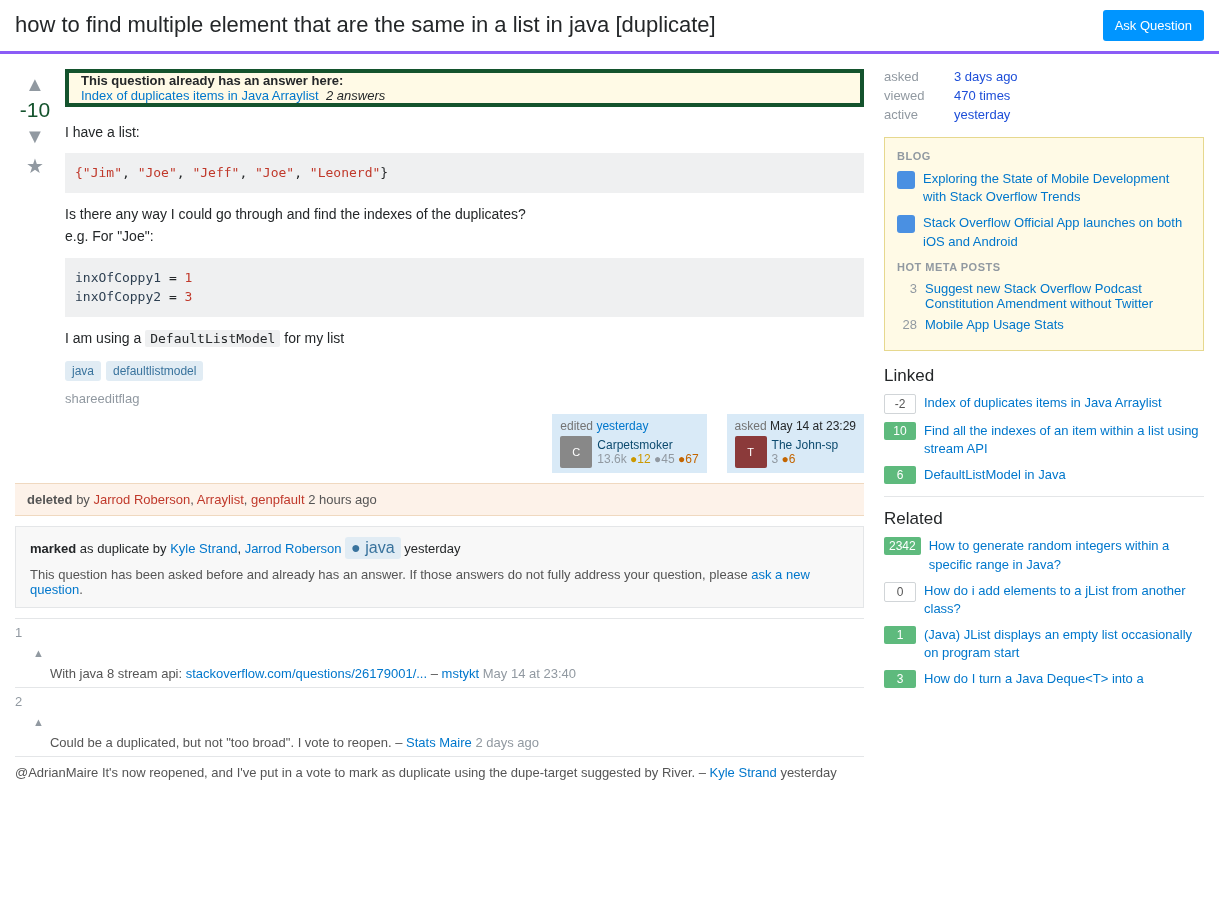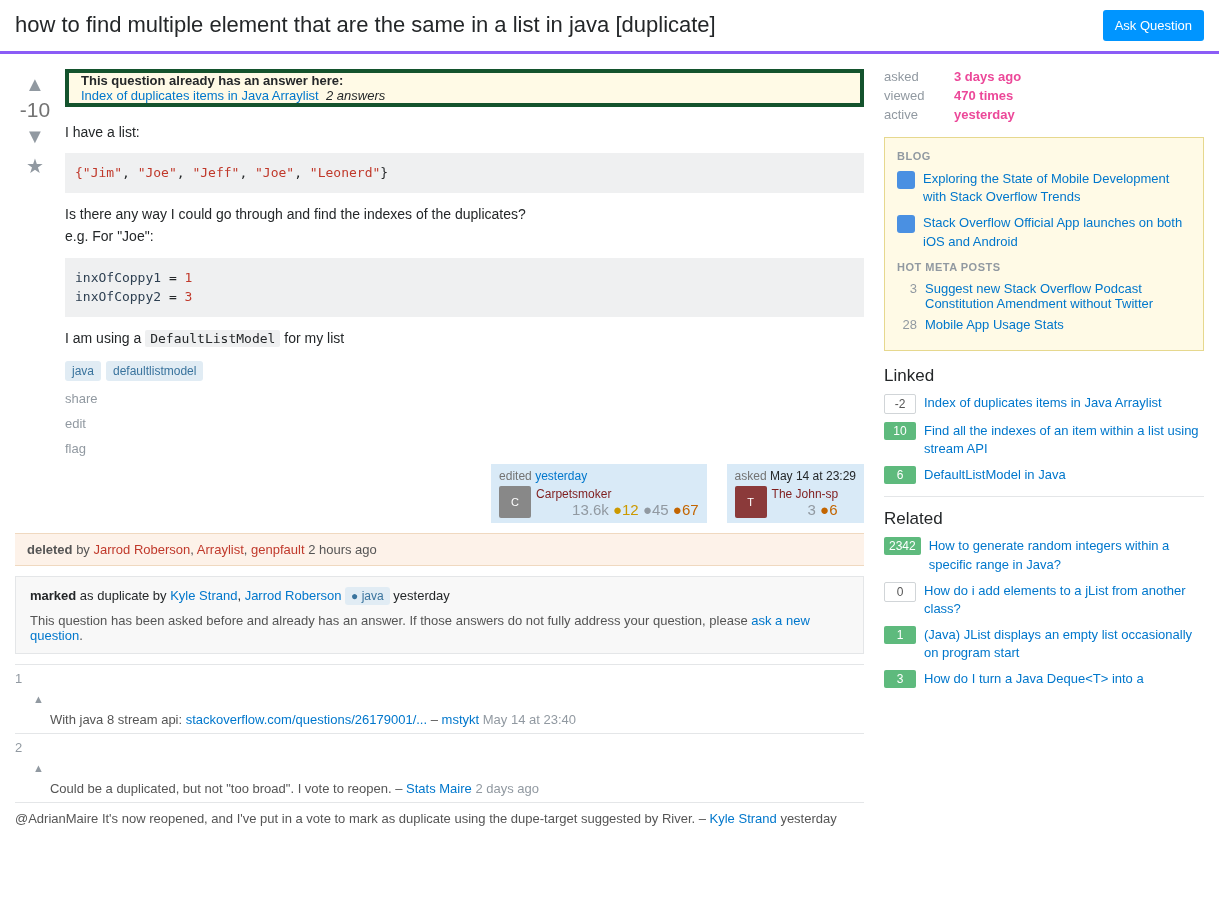--- a/index.html
+++ b/index.html
@@ -248,7 +248,7 @@
       font-size: 13px;
     }
     .meta-label { color: #9199a1; min-width: 55px; }
-    .meta-value { color: #ec4899; font-weight: bold; }
+    .meta-value { color: #1d4ed8; }
 
     
     .blog-box {

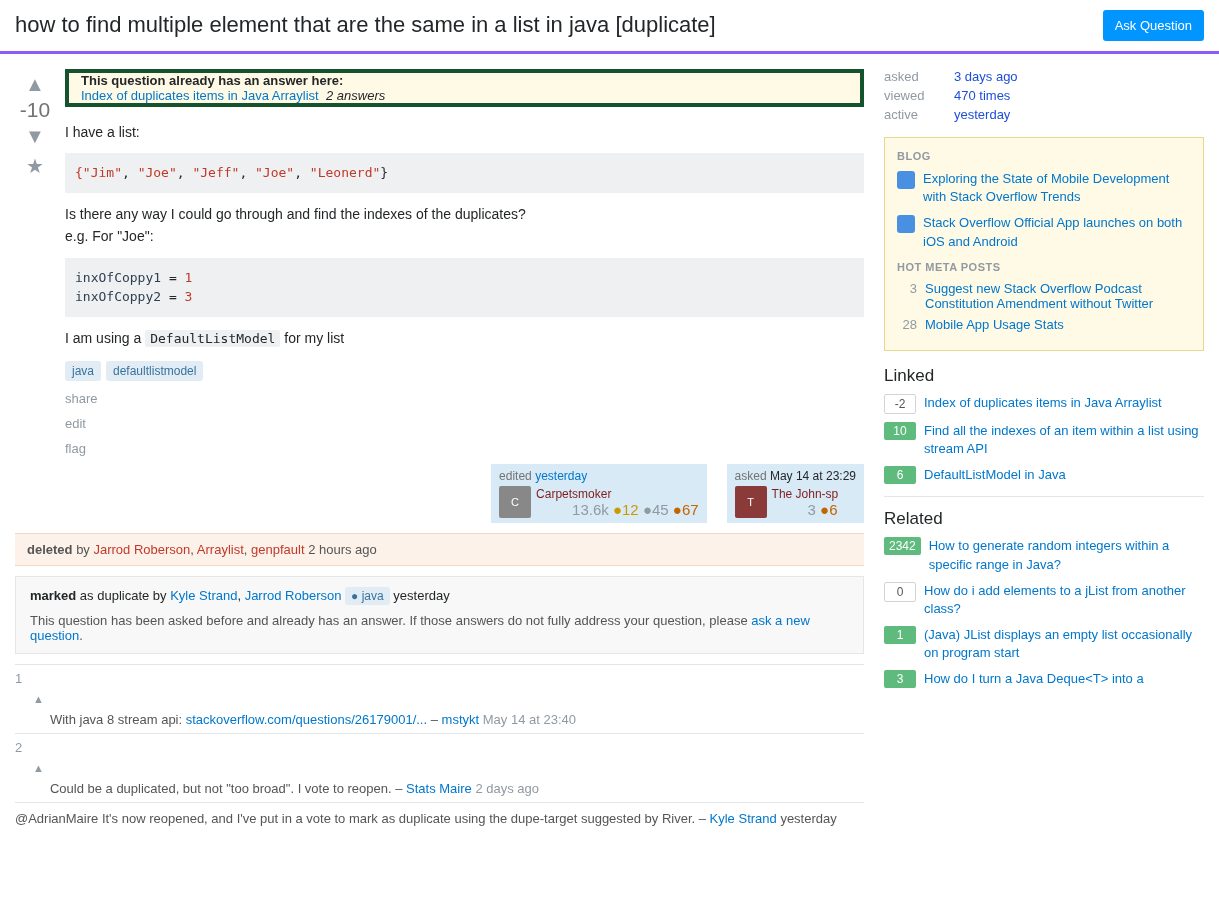--- a/index.html
+++ b/index.html
@@ -67,7 +67,7 @@
     }
     .vote-count {
       font-size: 21px;
-      color: #737373;
+      color: #14532d;
       margin: 4px 0;
     }
     .star-btn {

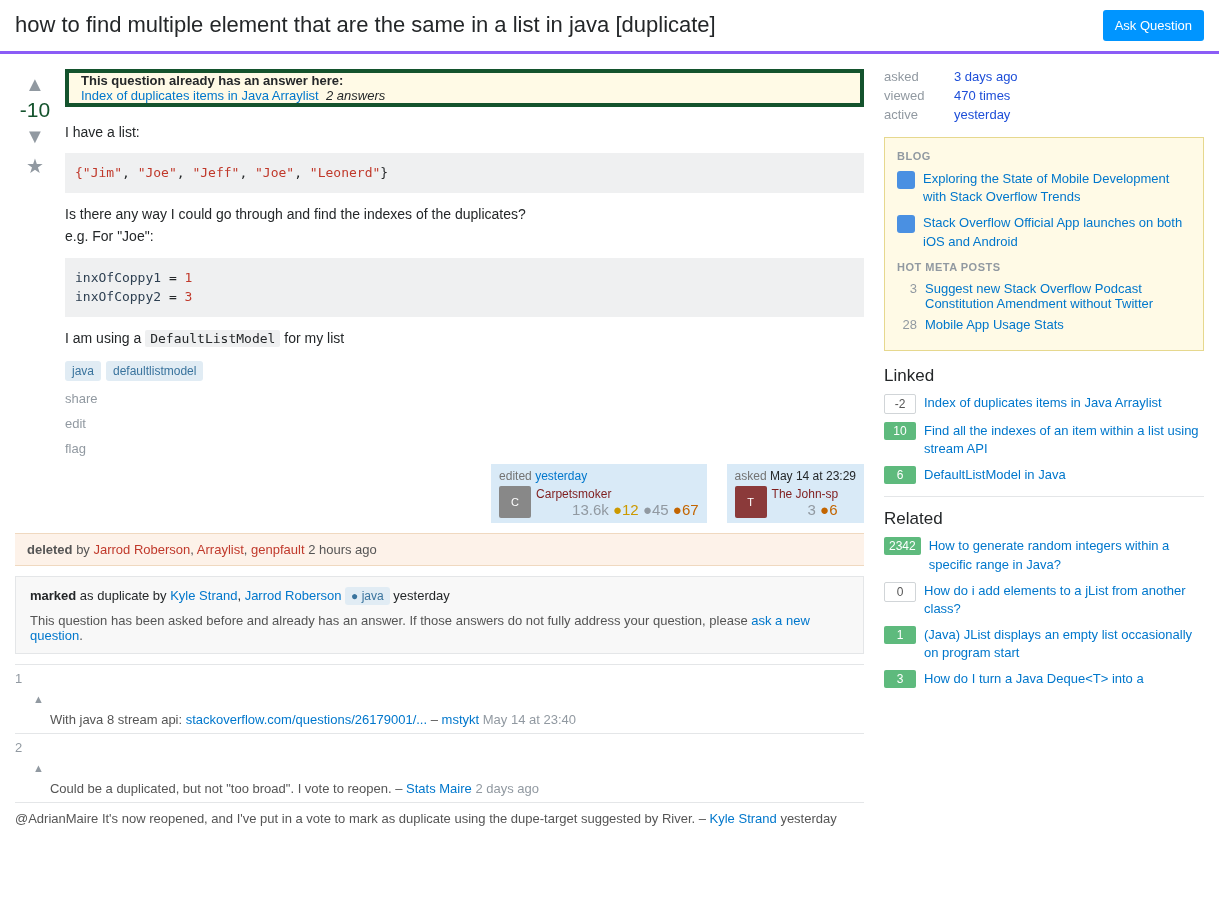--- a/index.html
+++ b/index.html
@@ -136,11 +136,10 @@
     
     .question-actions {
       display: flex;
-      gap: 10px;
+      gap: 0;
       margin: 8px 0;
       color: #9199a1;
       font-size: 13px;
-      flex-direction: column;
     }
     .question-actions a { color: #9199a1; }
 

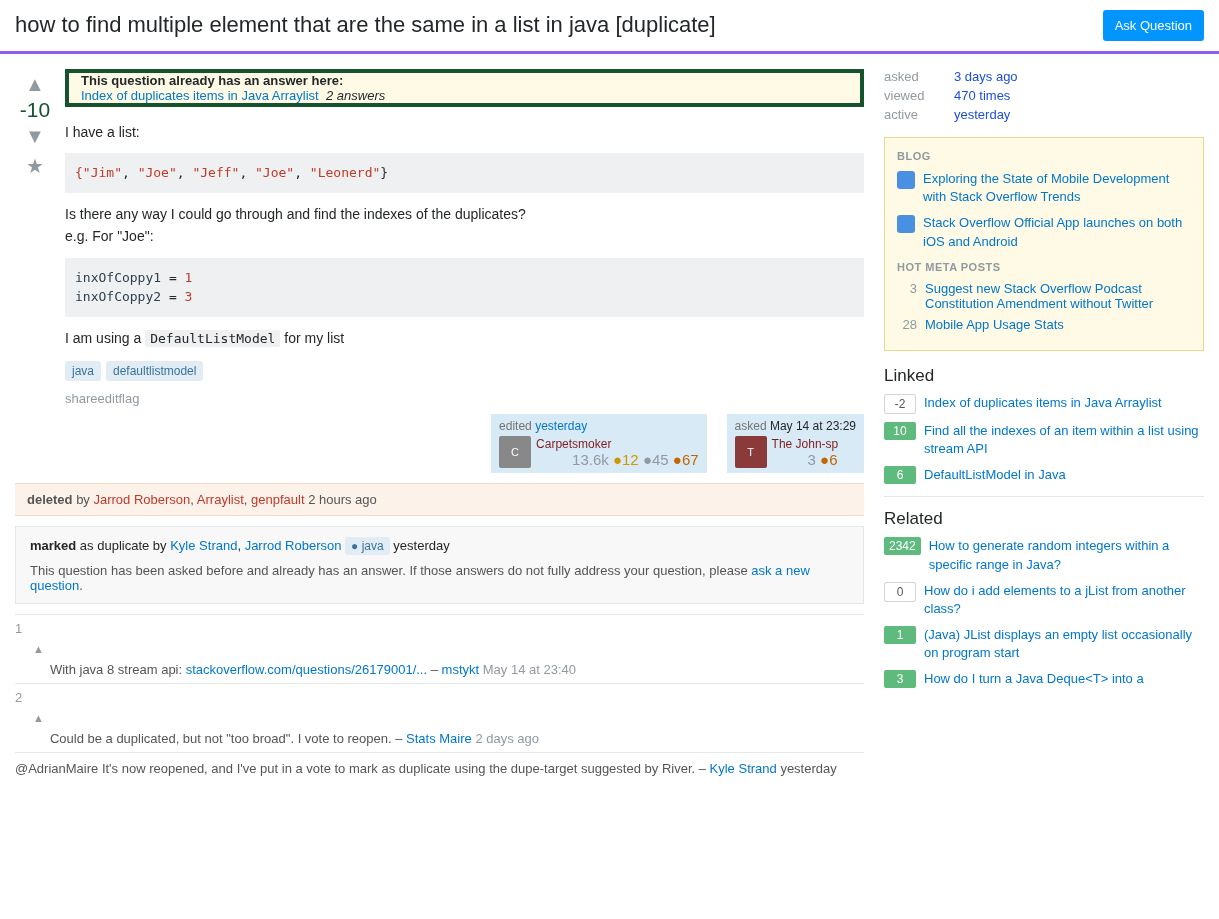--- a/index.html
+++ b/index.html
@@ -157,7 +157,7 @@
       font-size: 12px;
     }
     .editor-card .editor-action { color: #737373; }
-    .editor-card .editor-name { color: #7f1d1d; }
+    .editor-card .editor-name { color: #0c4a6e; }
     .editor-avatar {
       width: 32px;
       height: 32px;

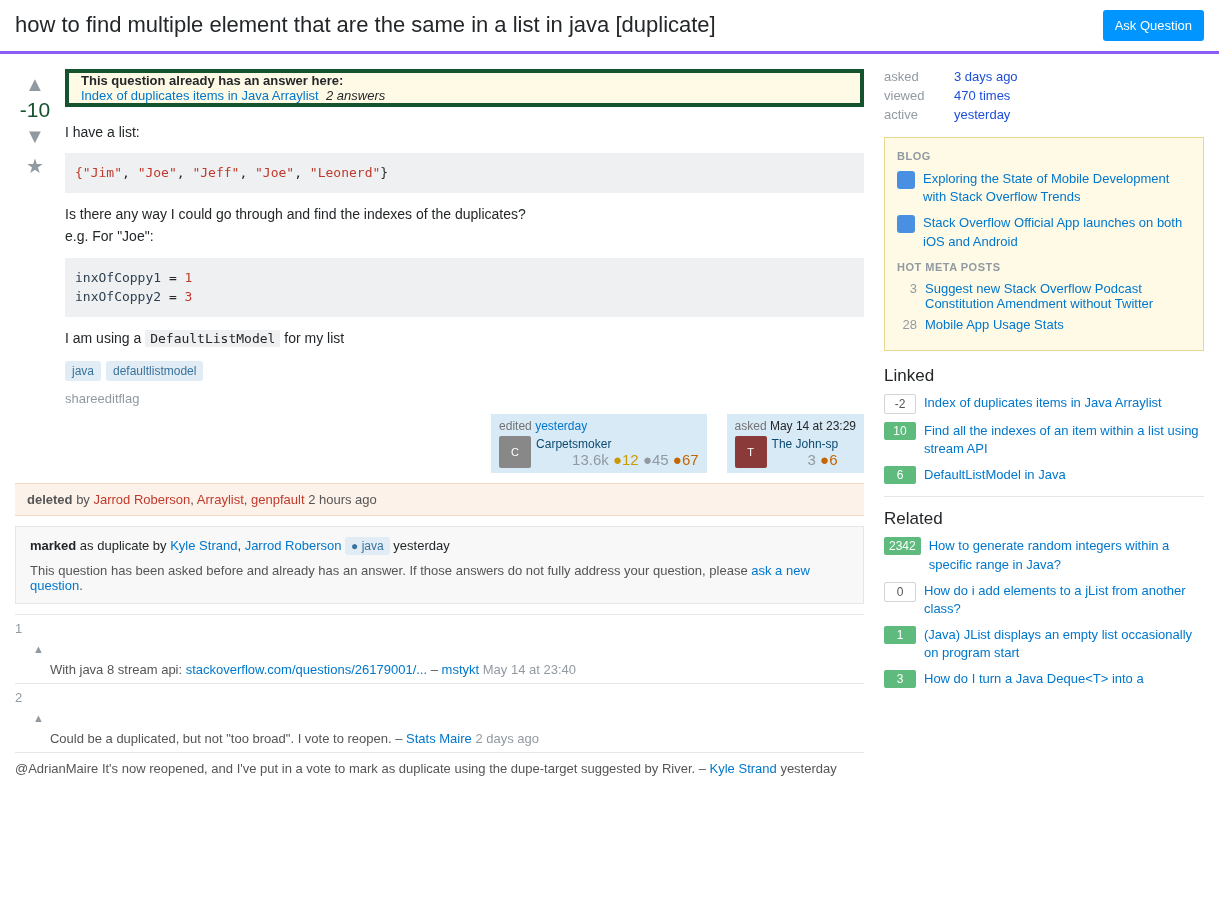--- a/index.html
+++ b/index.html
@@ -178,7 +178,7 @@
       color: #fff;
       font-size: 11px;
     }
-    .rep-info { color: #9199a1; font-size: 15px; margin-left: 36px; }
+    .rep-info { color: #9199a1; font-size: 12px; }
     .badge-gold { color: #cc9900; }
     .badge-silver { color: #9199a1; }
     .badge-bronze { color: #c36500; }

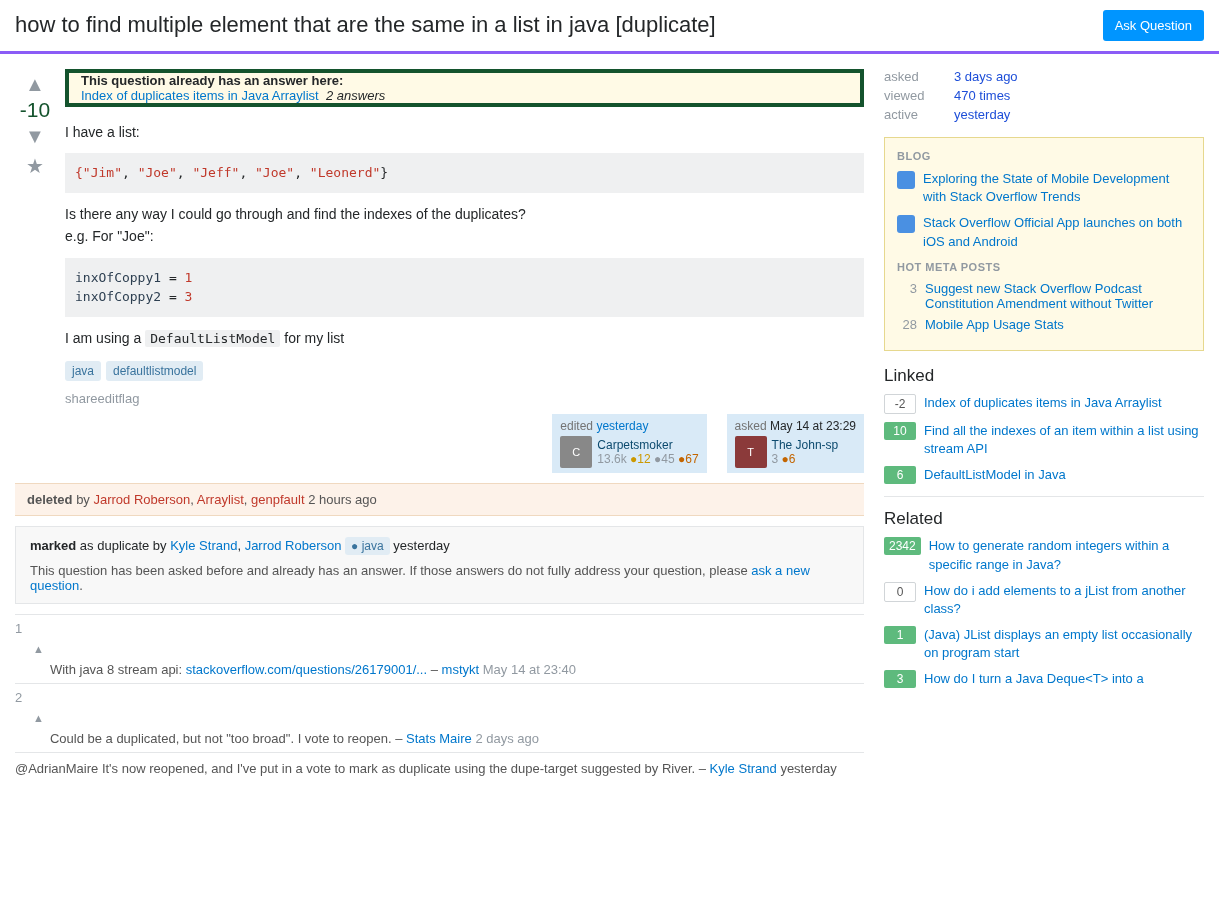--- a/index.html
+++ b/index.html
@@ -425,7 +425,7 @@
         <strong>marked</strong> as duplicate by
         <a href="#">Kyle Strand</a>,
         <a href="#">Jarrod Roberson</a>
-        <span style="display:inline-block;background:#e1ecf4;color:#39739d;padding:2px 6px;border-radius:3px;font-size:12px;">● <span>java</span></span>
+        <span style="display:inline-block;background:#e1ecf4;color:#39739d;padding:2px 6px;border-radius:3px;font-size:16px;">● <span>java</span></span>
         <span>yesterday</span>
       </p>
       <p style="margin-top:8px;color:#555;">

